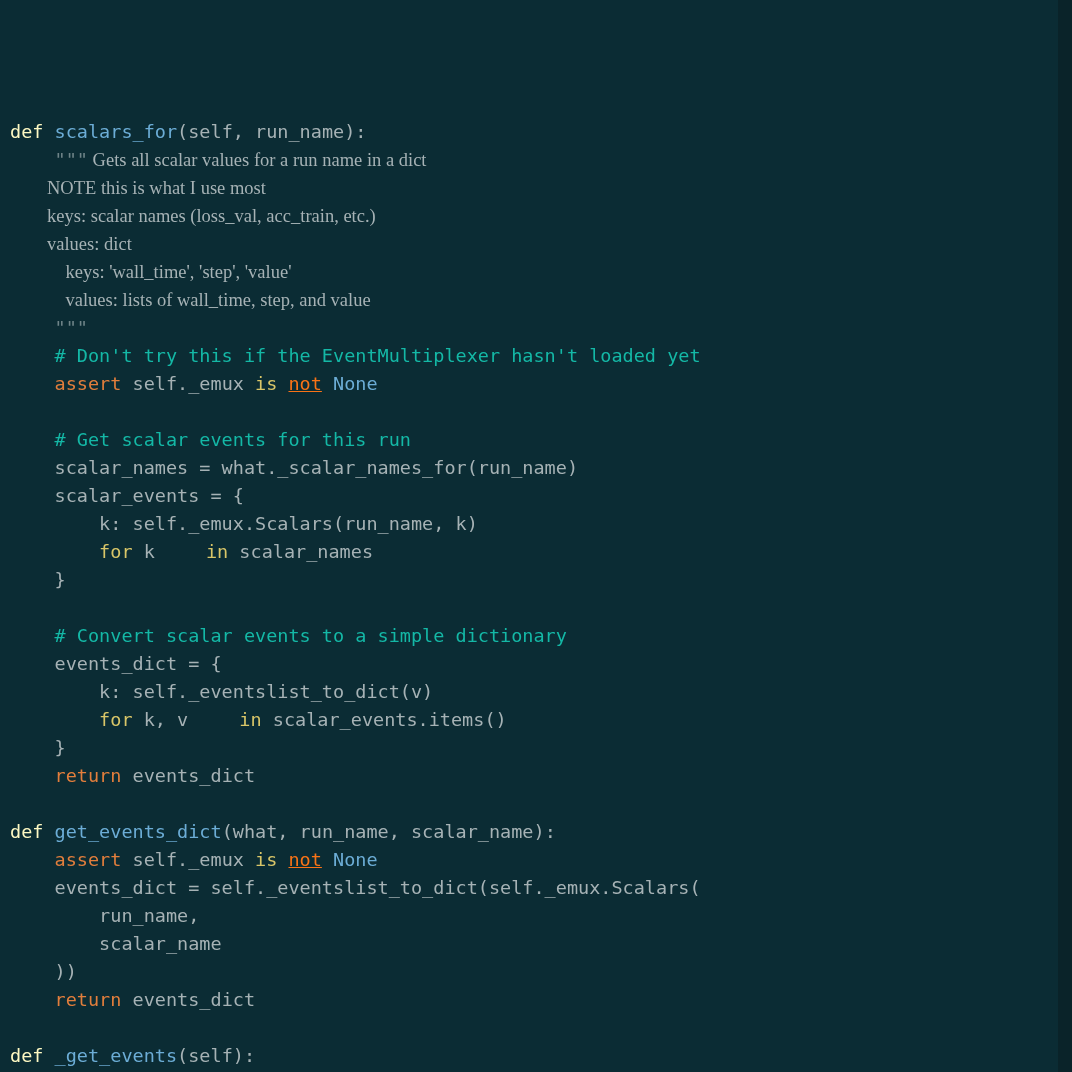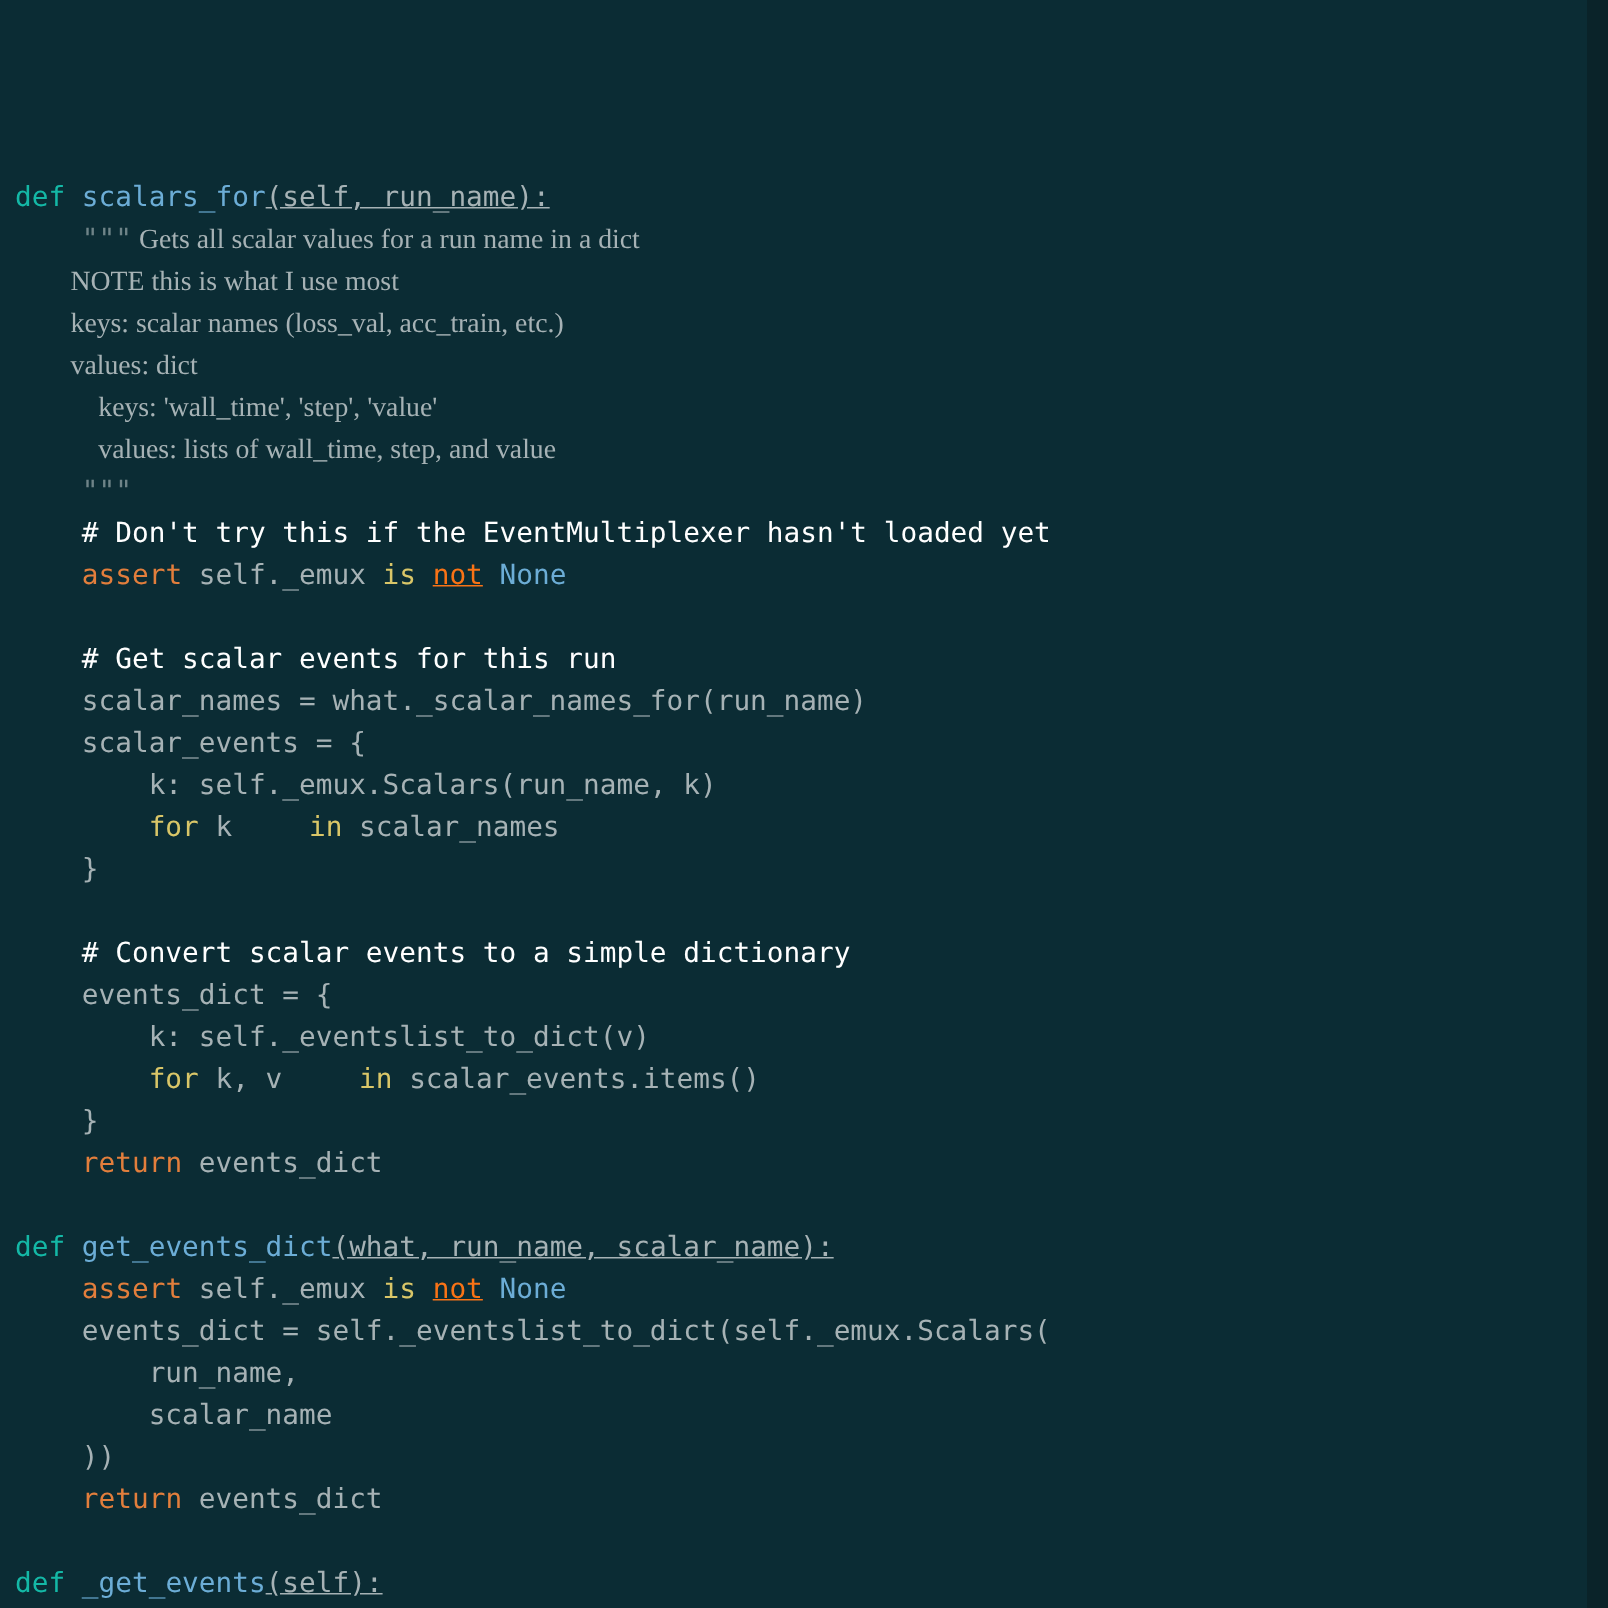--- a/index.html
+++ b/index.html
@@ -31,7 +31,7 @@
       height: 100%;
       background-color: #0a2329;
     }
-    .kw-def { color: #14b8a6; }
+    .kw-def { color: #fef9c3; }
     .fn-name { color: #6cadd6; text-align: center; }
     .param { color: #a6b2b5; text-decoration: underline; }
     .docstring { color: #a6b2b5; font-family: Liberation Serif, serif; }

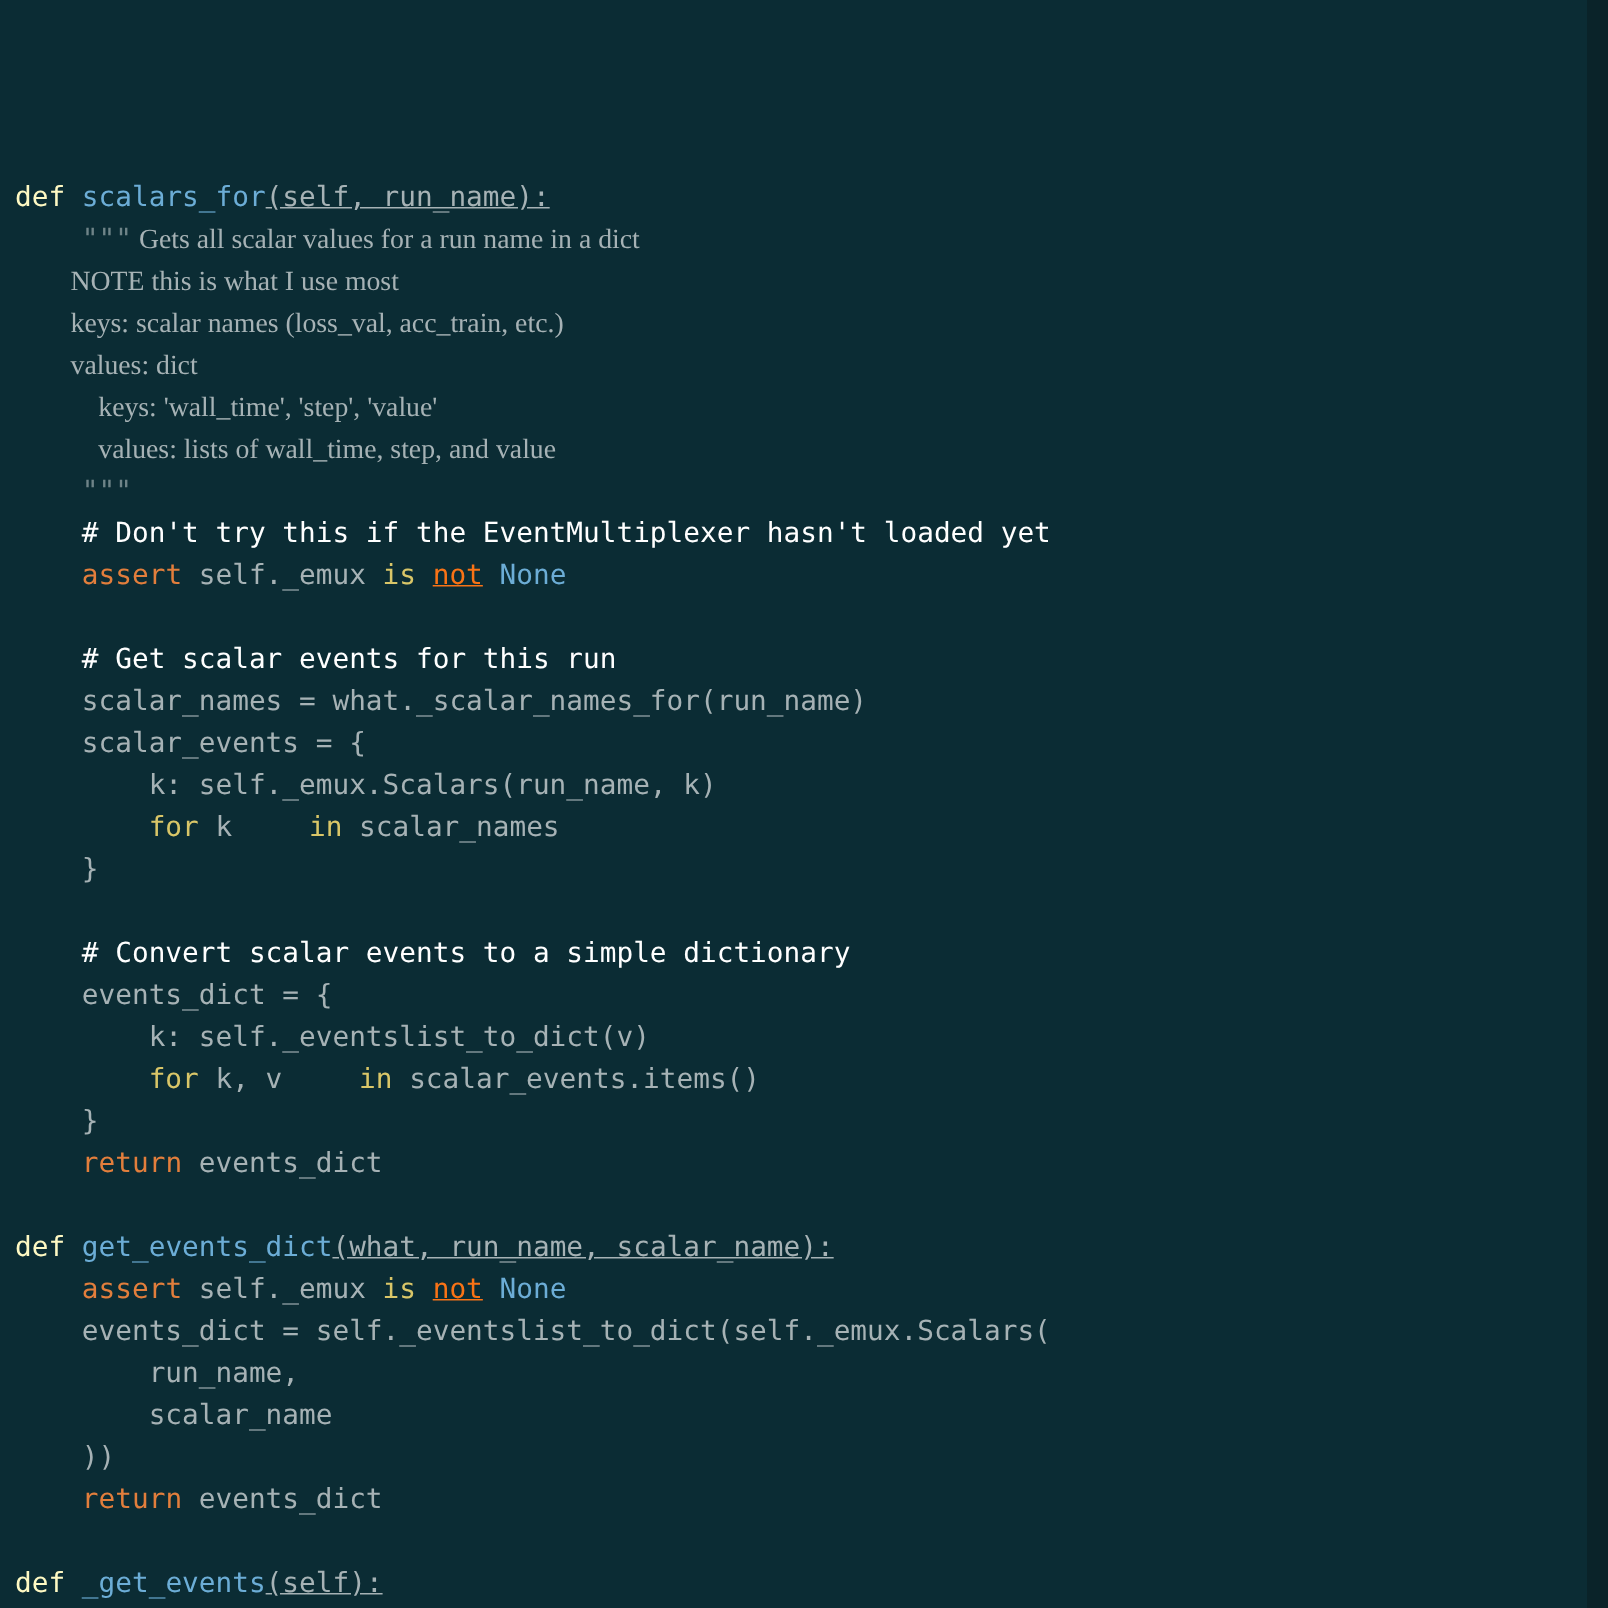--- a/index.html
+++ b/index.html
@@ -33,7 +33,7 @@
     }
     .kw-def { color: #fef9c3; }
     .fn-name { color: #6cadd6; text-align: center; }
-    .param { color: #a6b2b5; text-decoration: underline; }
+    .param { color: #a6b2b5; }
     .docstring { color: #a6b2b5; font-family: Liberation Serif, serif; }
     .docstring-quotes { color: #6f8488; }
     .comment { color: #ffffff; }

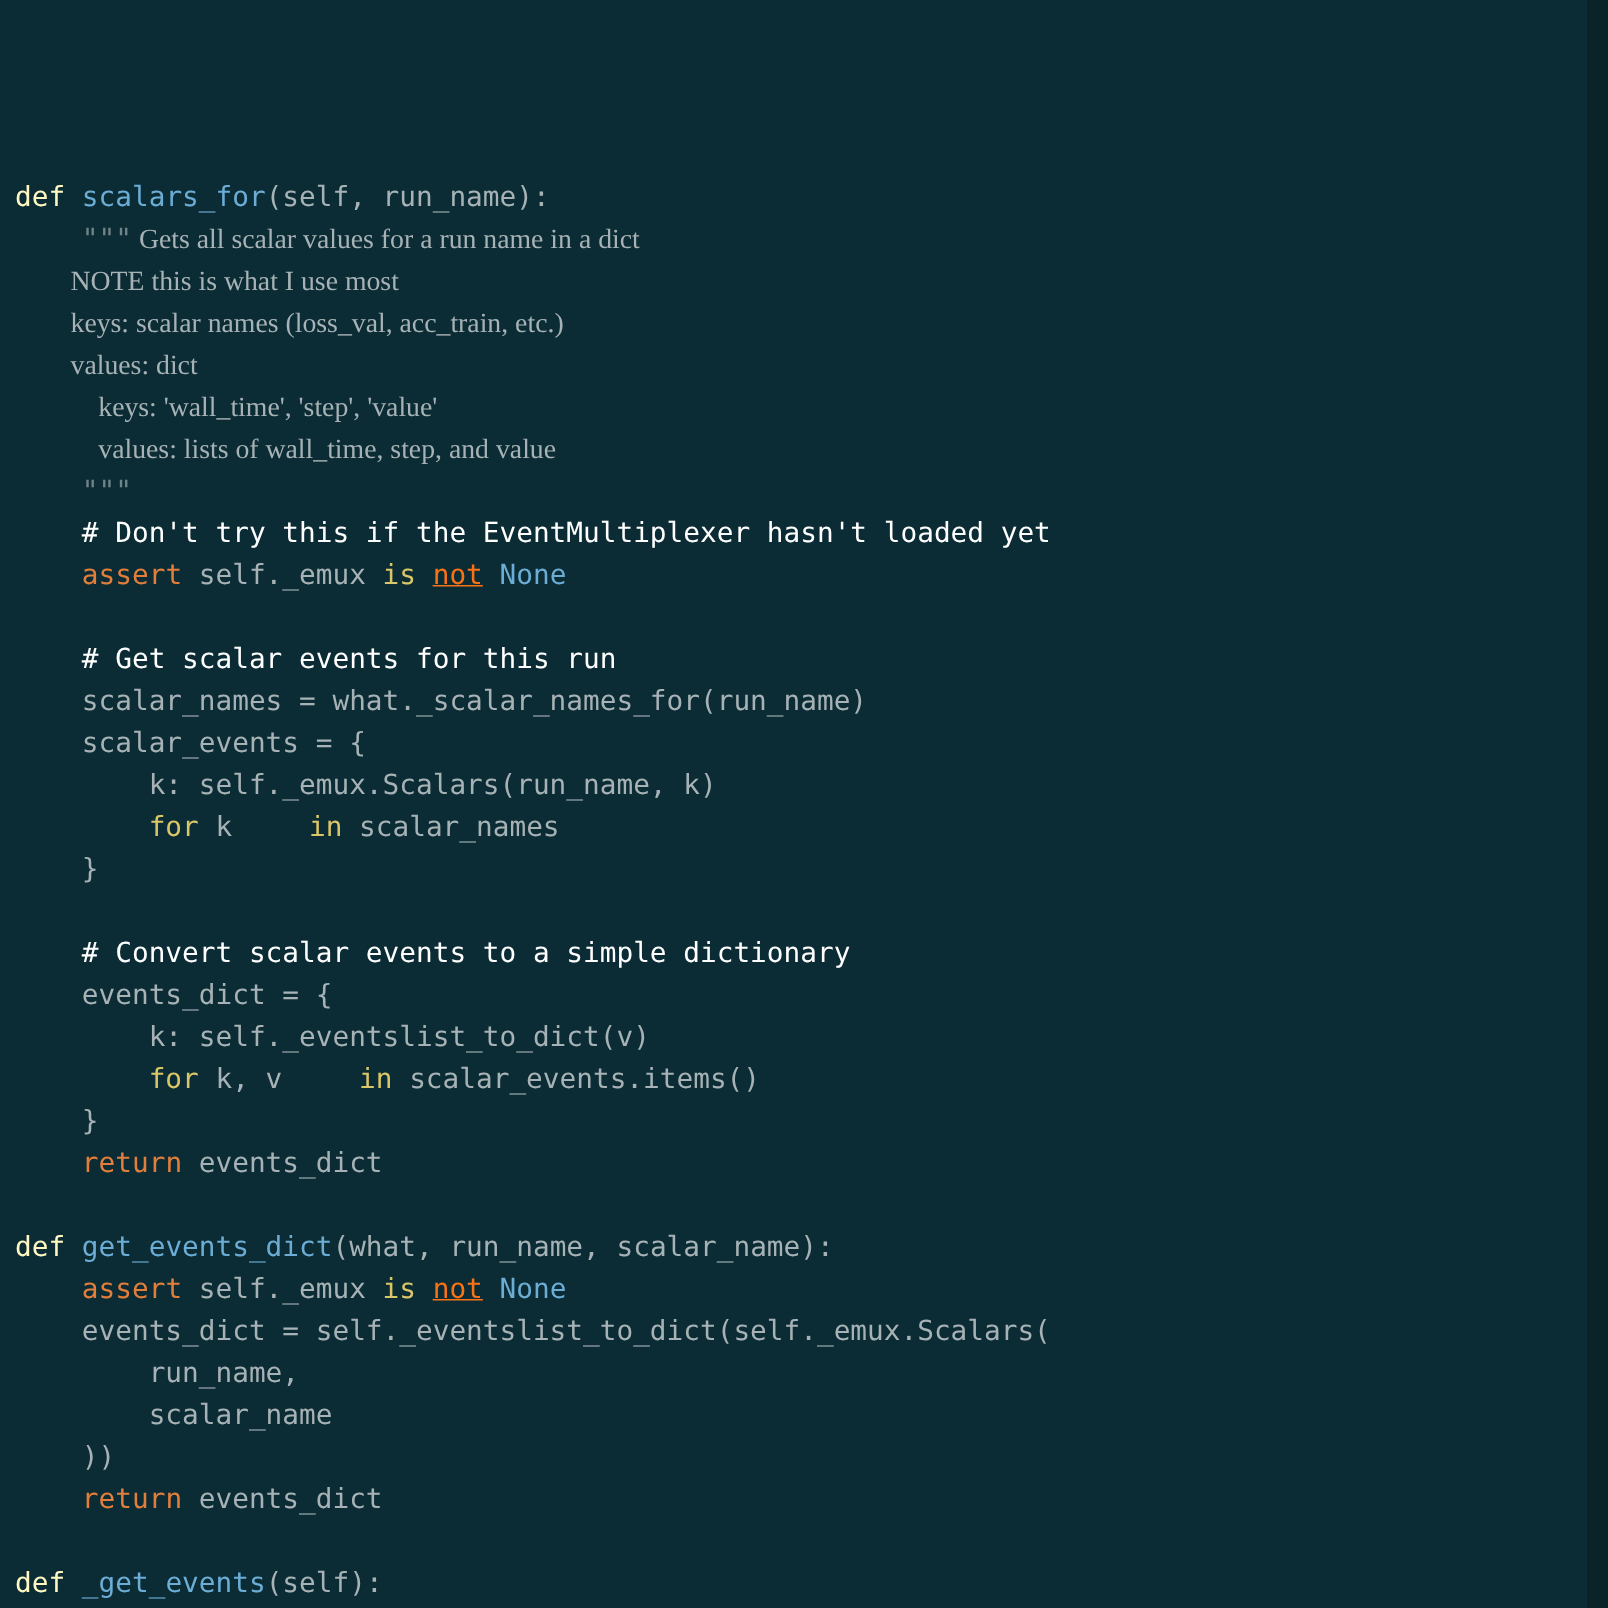--- a/index.html
+++ b/index.html
@@ -36,7 +36,7 @@
     .param { color: #a6b2b5; }
     .docstring { color: #a6b2b5; font-family: Liberation Serif, serif; }
     .docstring-quotes { color: #6f8488; }
-    .comment { color: #ffffff; }
+    .comment { color: #14b8a6; }
     .kw-assert { color: #e27e3c; }
     .kw-is { color: #d9c668; }
     .kw-not { color: #f97316; text-decoration: underline; }

